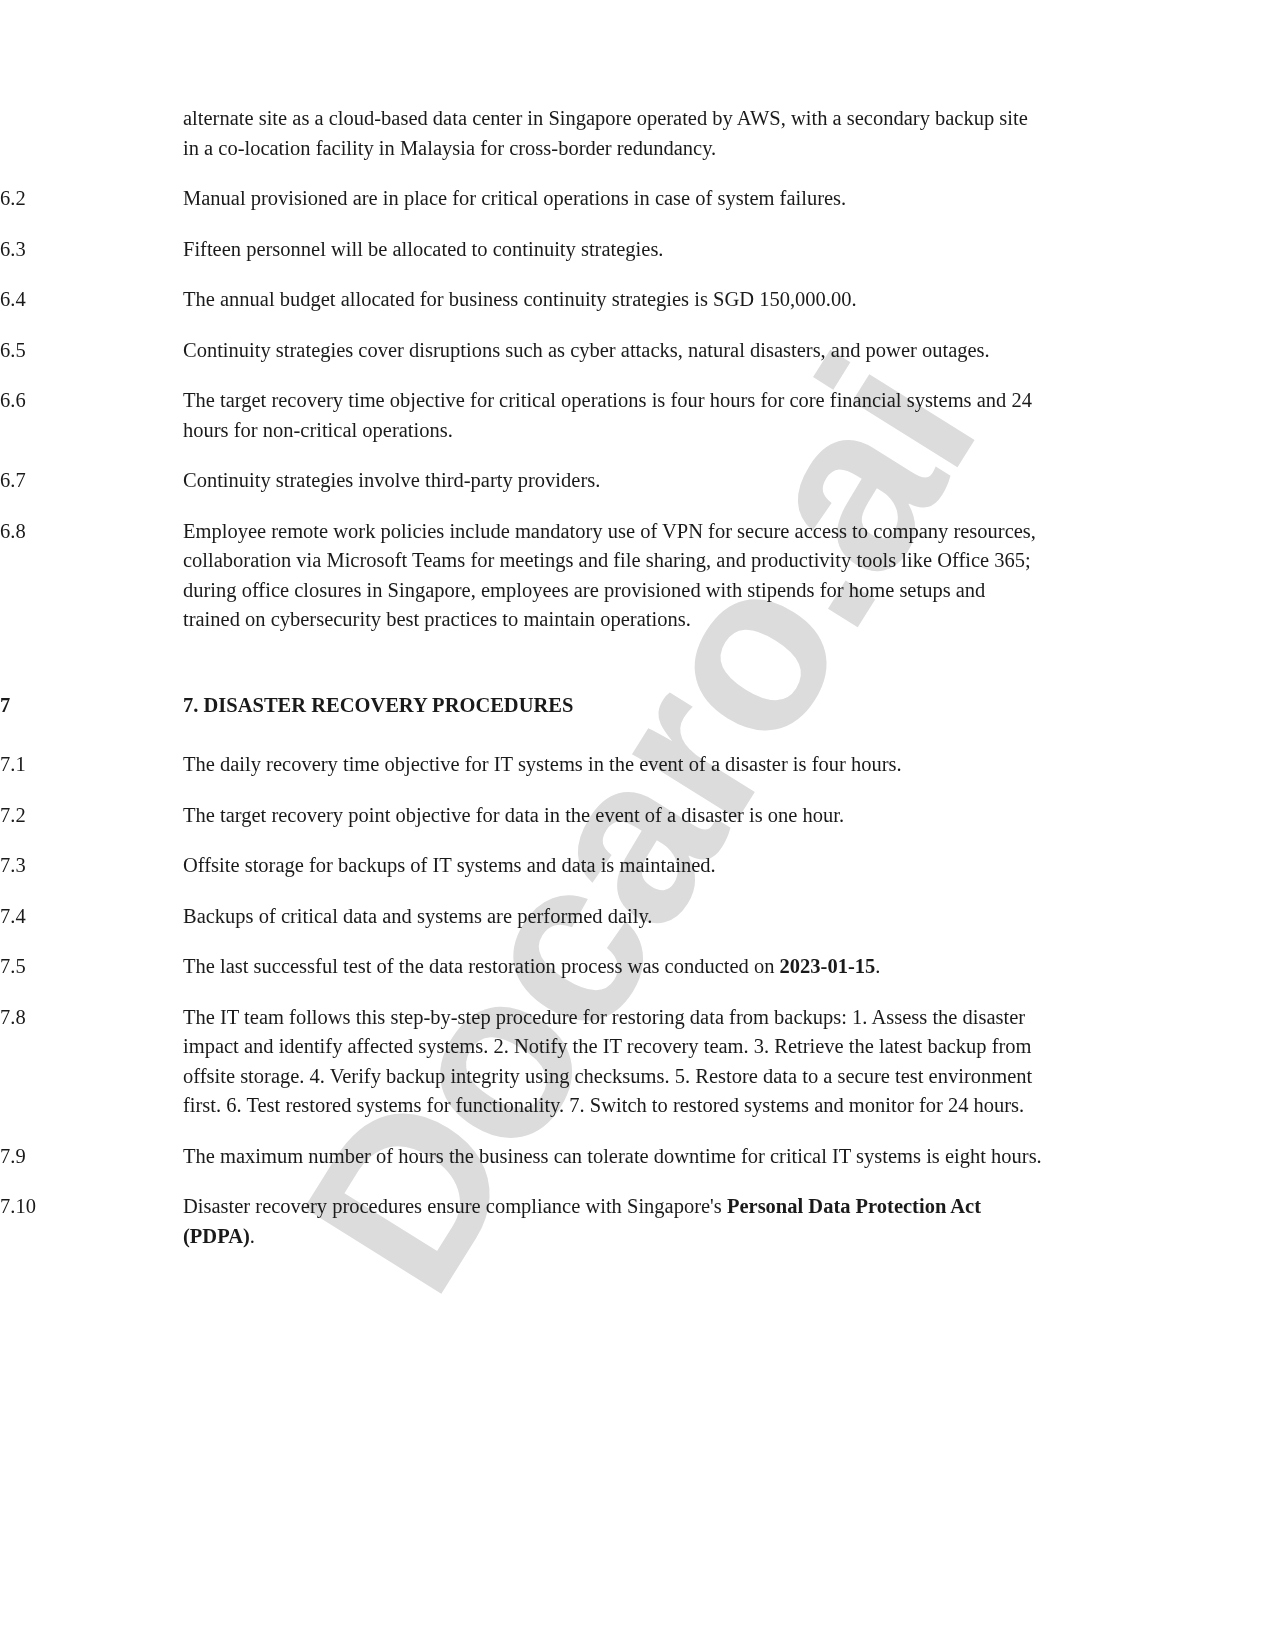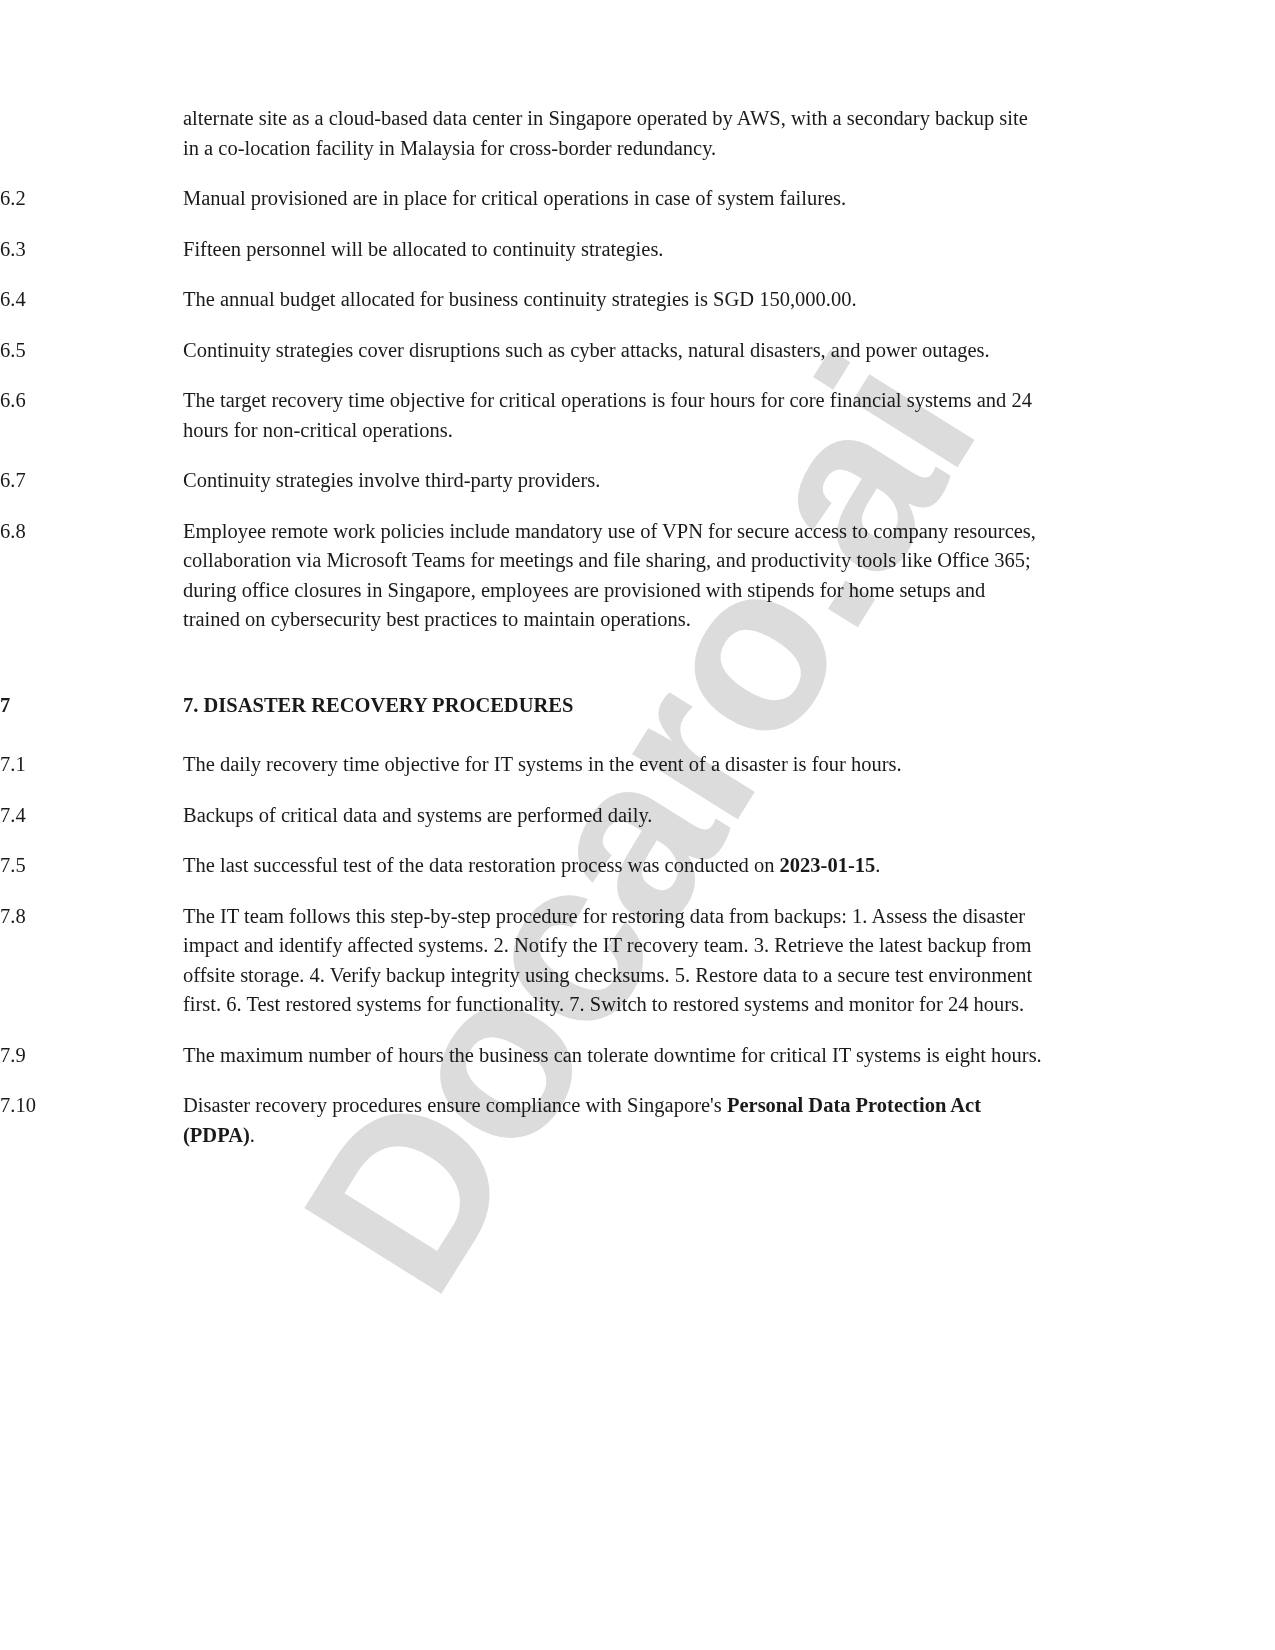--- a/index.html
+++ b/index.html
@@ -146,6 +146,10 @@
         <div class="clause-body"><span>The daily recovery time objective for IT systems in the event of a disaster is four hours.</span></div>
       </div>
       <div class="clause">
+        <div class="clause-num">7.2</div>
+        <div class="clause-body"><span>The target recovery point objective for data in the event of a disaster is one hour.</span></div>
+      </div>
+      <div class="clause">
         <div class="clause-num">7.4</div>
         <div class="clause-body"><span>Backups of critical data and systems are performed daily.</span></div>
       </div>

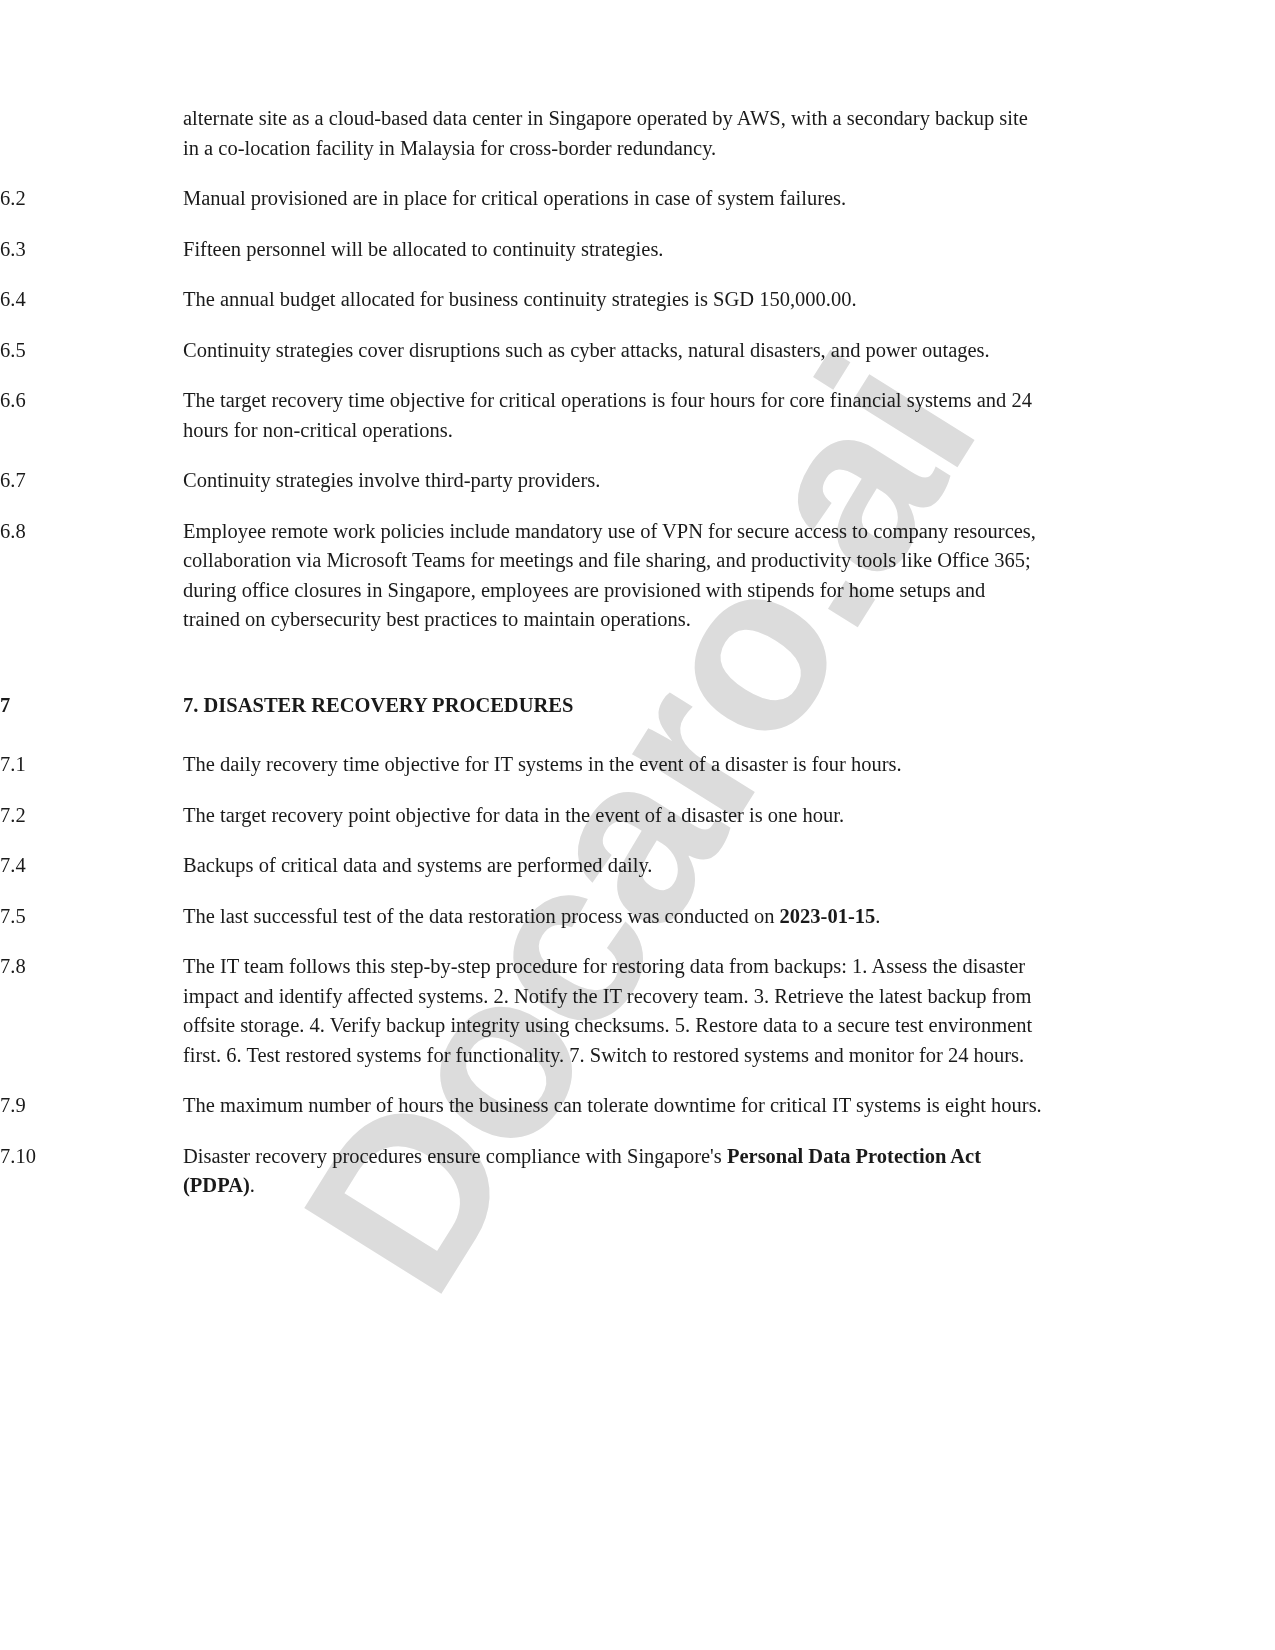--- a/index.html
+++ b/index.html
@@ -150,6 +150,10 @@
         <div class="clause-body"><span>The target recovery point objective for data in the event of a disaster is one hour.</span></div>
       </div>
       <div class="clause">
+        <div class="clause-num">7.3</div>
+        <div class="clause-body"><span>Offsite storage for backups of IT systems and data is maintained.</span></div>
+      </div>
+      <div class="clause">
         <div class="clause-num">7.4</div>
         <div class="clause-body"><span>Backups of critical data and systems are performed daily.</span></div>
       </div>

